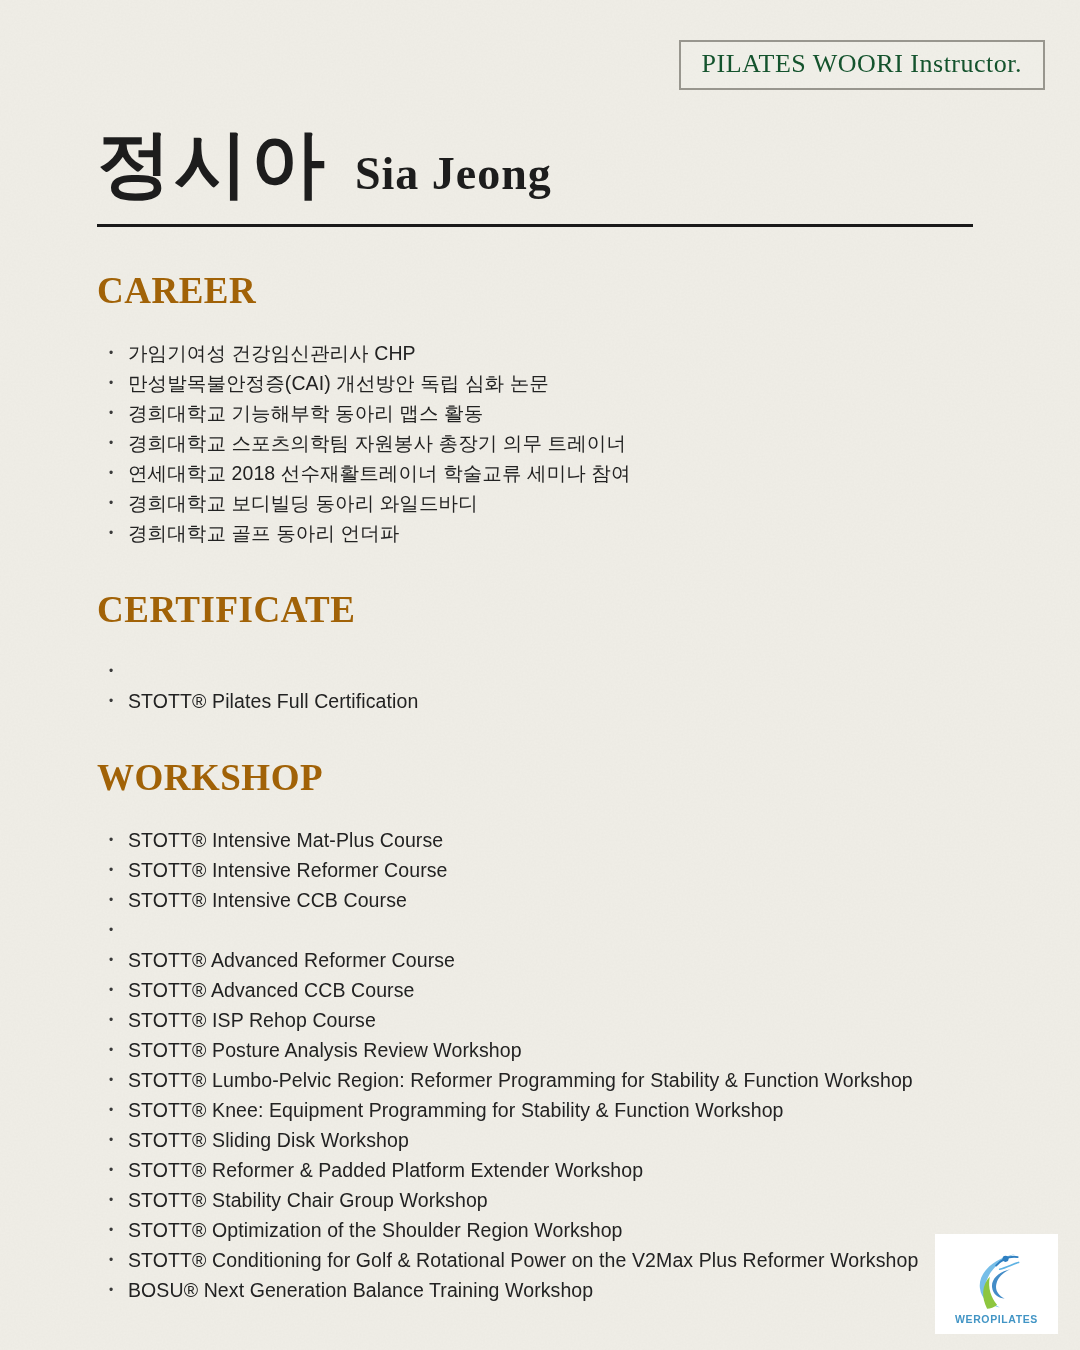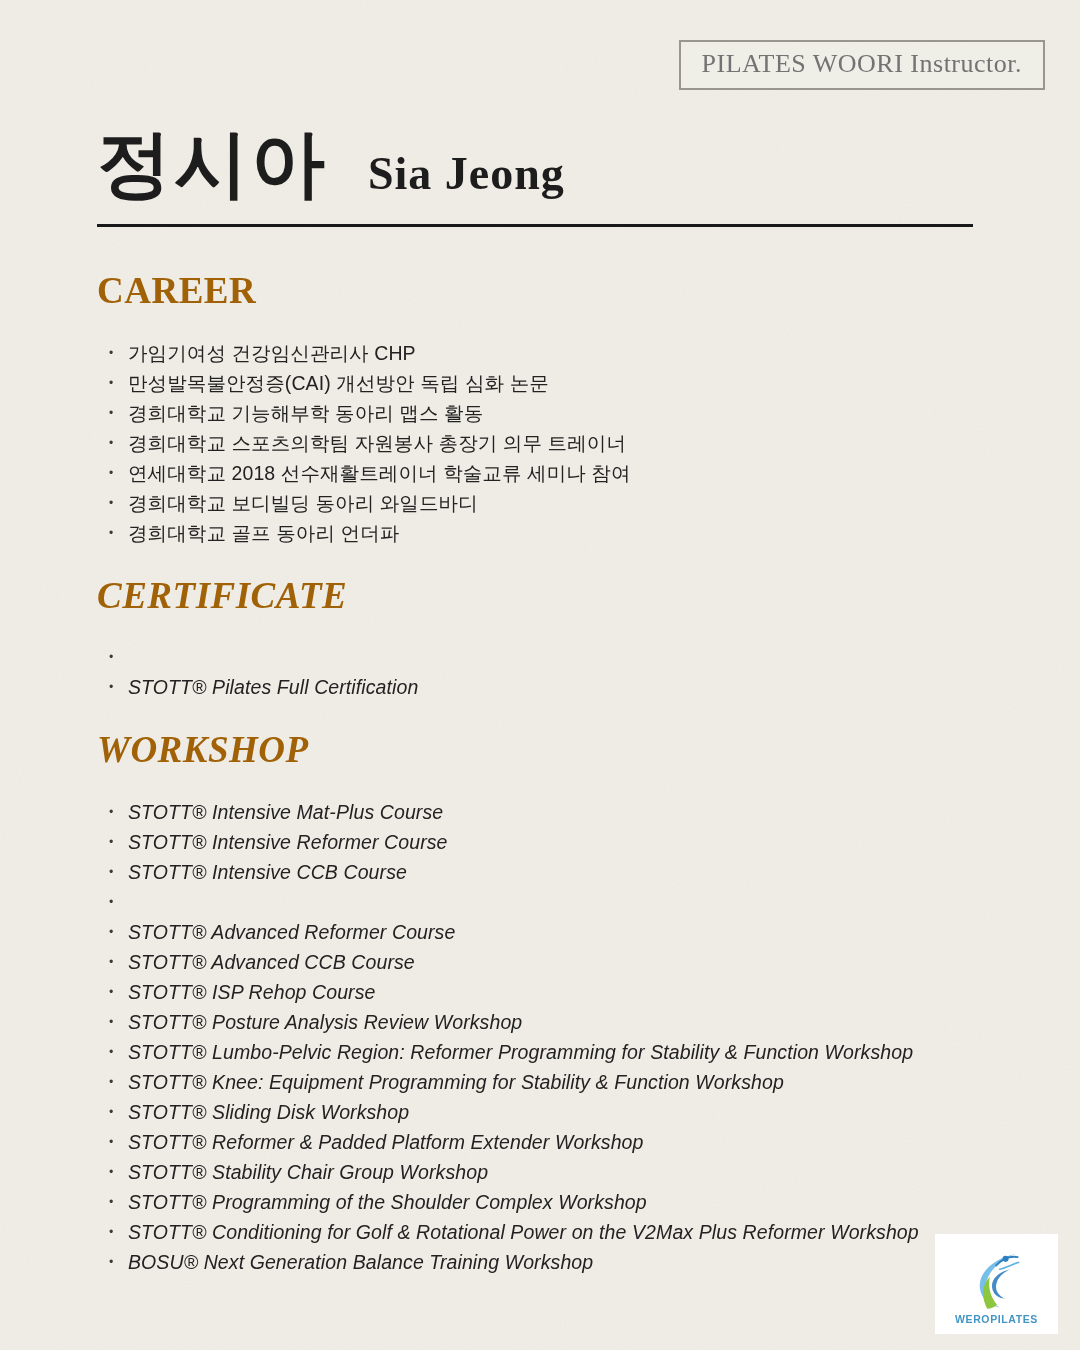--- a/index.html
+++ b/index.html
@@ -25,7 +25,7 @@
     padding: 7px 21px 9px 21px;
     font-family: "Liberation Serif", "DejaVu Serif", serif;
     font-size: 26px;
-    color: #737373;
+    color: #14532d;
     letter-spacing: 0.5px;
     background: rgba(255,255,255,0.10);
   }

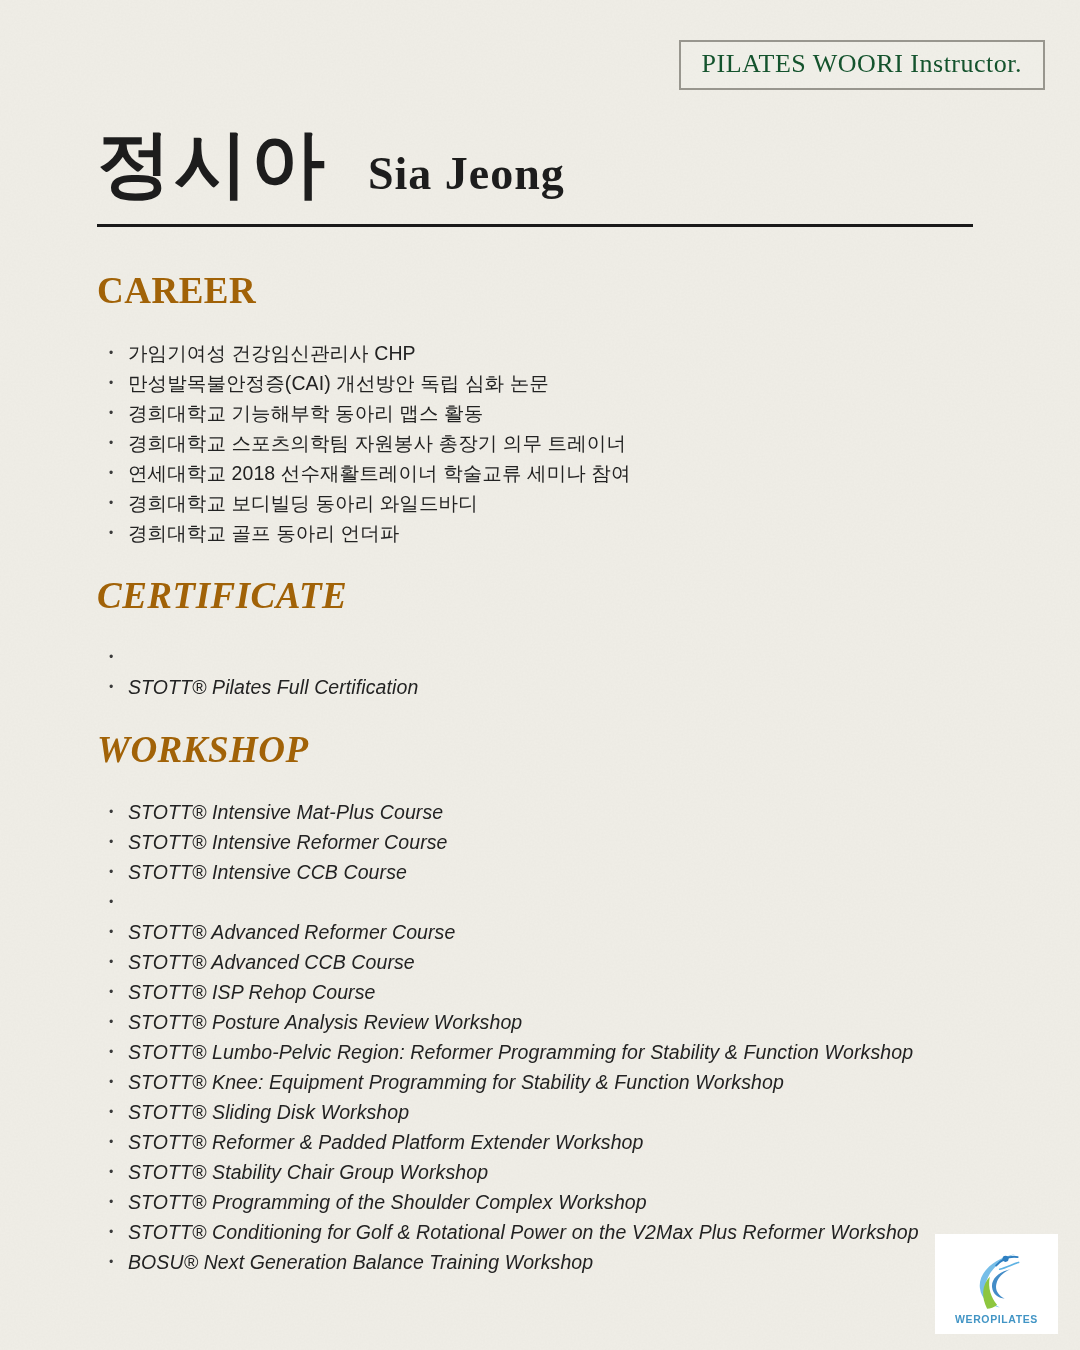--- a/index.html
+++ b/index.html
@@ -32,7 +32,7 @@
 
   
   header { position: absolute; left: 97px; top: 124px; width: 876px; }
-  h1 { margin: 0; display: flex; align-items: baseline; gap: 40px; line-height: 1.08; }
+  h1 { margin: 0; display: flex; align-items: baseline; gap: 16px; line-height: 1.08; }
   .kname {
     font-size: 74px; font-weight: 800; letter-spacing: 3px;
     font-family: "Liberation Sans", "DejaVu Sans", sans-serif;

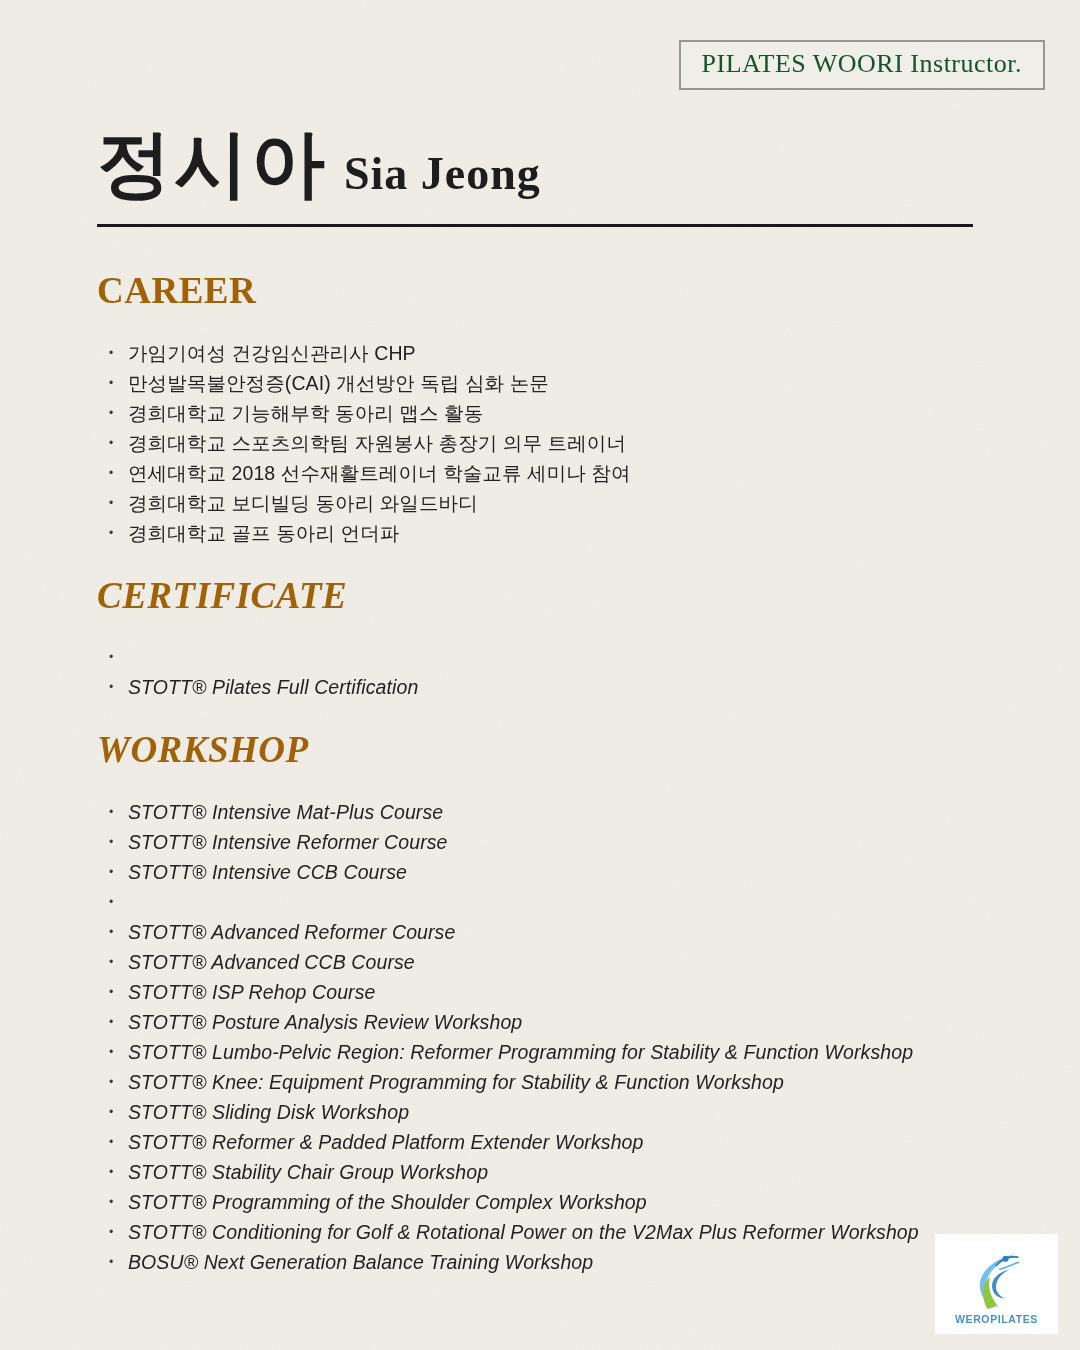--- a/index.html
+++ b/index.html
@@ -39,7 +39,7 @@
   }
   .ename {
     font-family: "Liberation Serif", "DejaVu Serif", serif;
-    font-size: 46px; font-weight: 700; letter-spacing: 1px;
+    font-size: 46px; font-weight: 700; letter-spacing: 1px; margin-left: 11px;
   }
   .rule { border-bottom: 3px solid #191919; margin-top: 20px; width: 876px; }
 

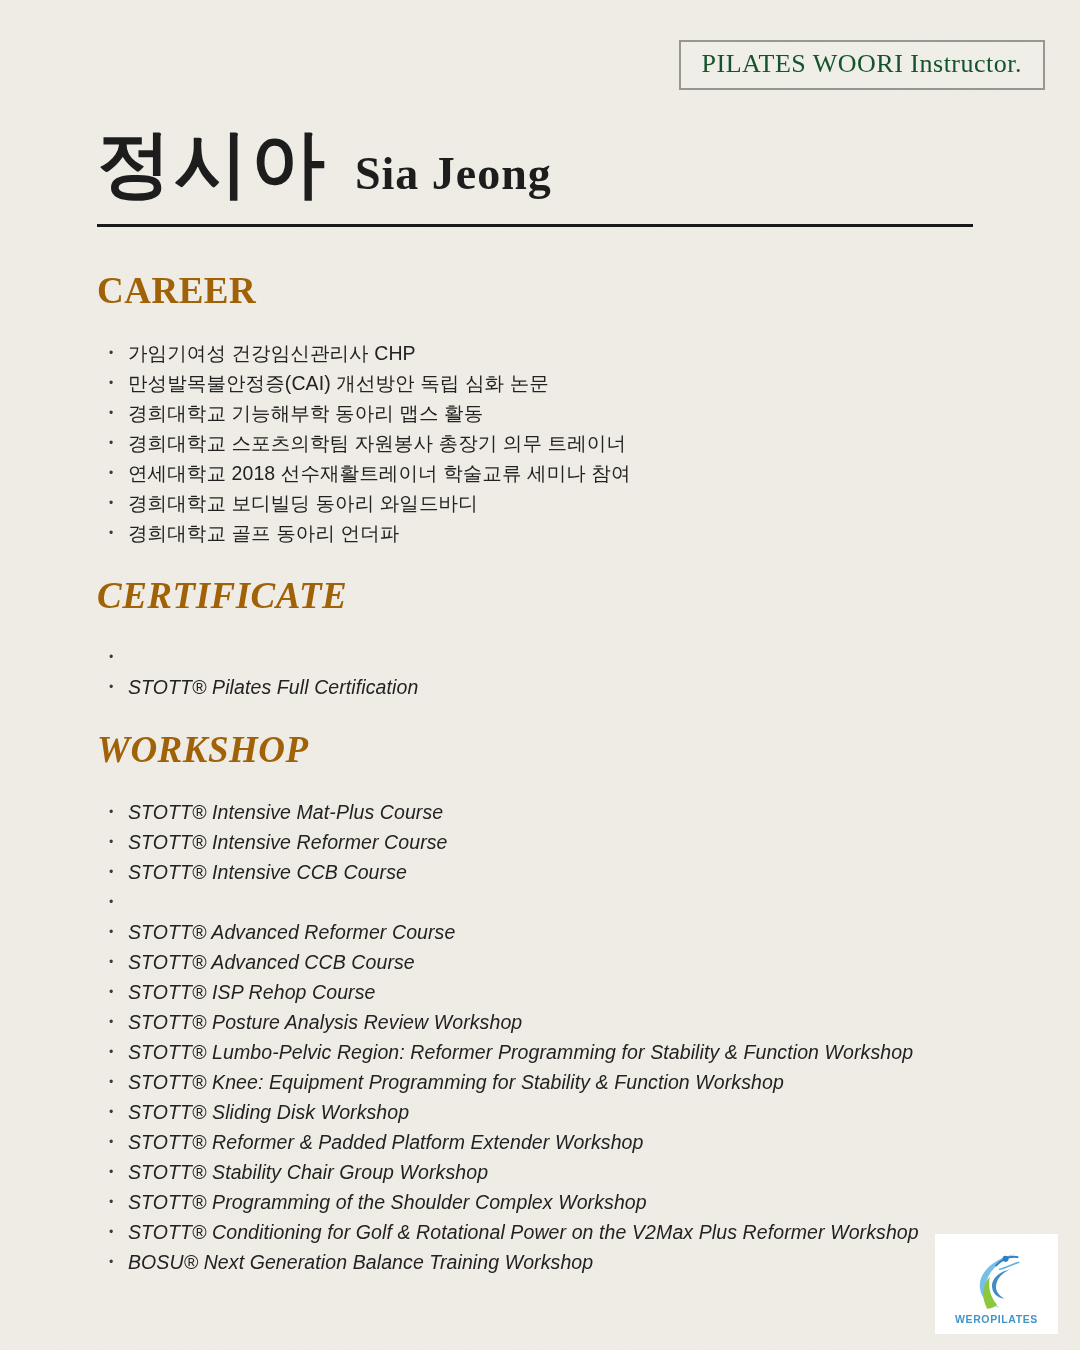--- a/index.html
+++ b/index.html
@@ -46,7 +46,7 @@
   
   .content { position: absolute; left: 97px; top: 270px; width: 910px; }
   section.sec { margin: 0; }
-  section.sec + section.sec { margin-top: 27px; font-style: italic; }
+  section.sec + section.sec { margin-top: 41px; }
   .sec-title {
     font-family: "Liberation Serif", "DejaVu Serif", serif;
     font-size: 37px; font-weight: 600; letter-spacing: 0.5px;

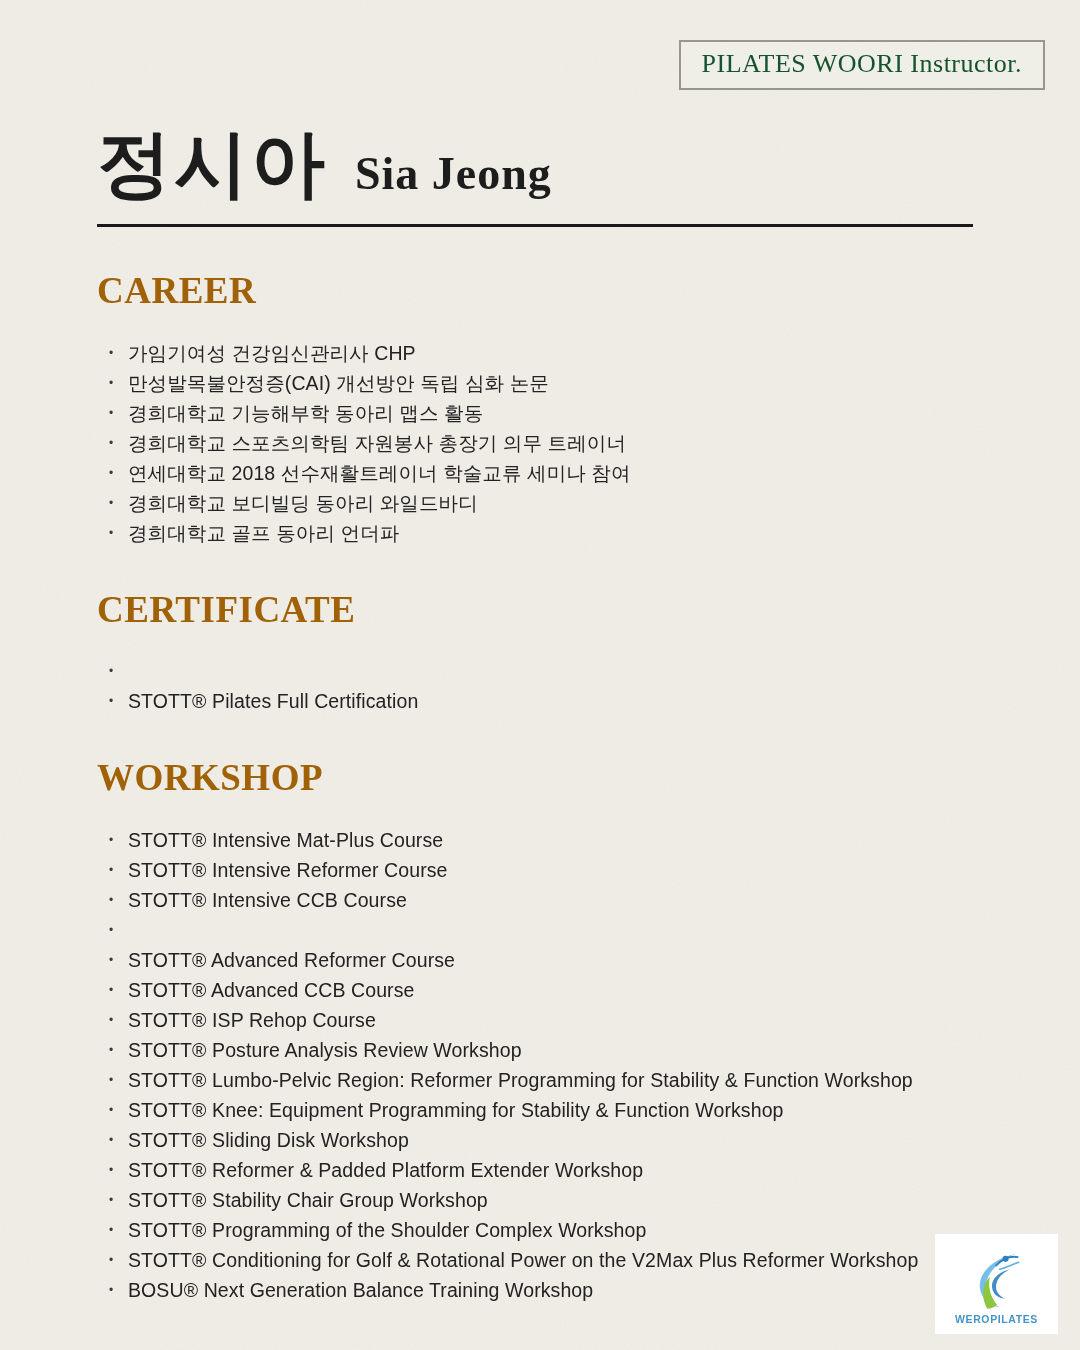--- a/index.html
+++ b/index.html
@@ -206,7 +206,7 @@
           </li>
           <li>
             <span class="bullet">•</span>
-            <span class="item-text">STOTT® Programming of the Shoulder Complex Workshop</span>
+            <span class="item-text">STOTT® Optimization of the Shoulder Region Workshop</span>
           </li>
           <li>
             <span class="bullet">•</span>

